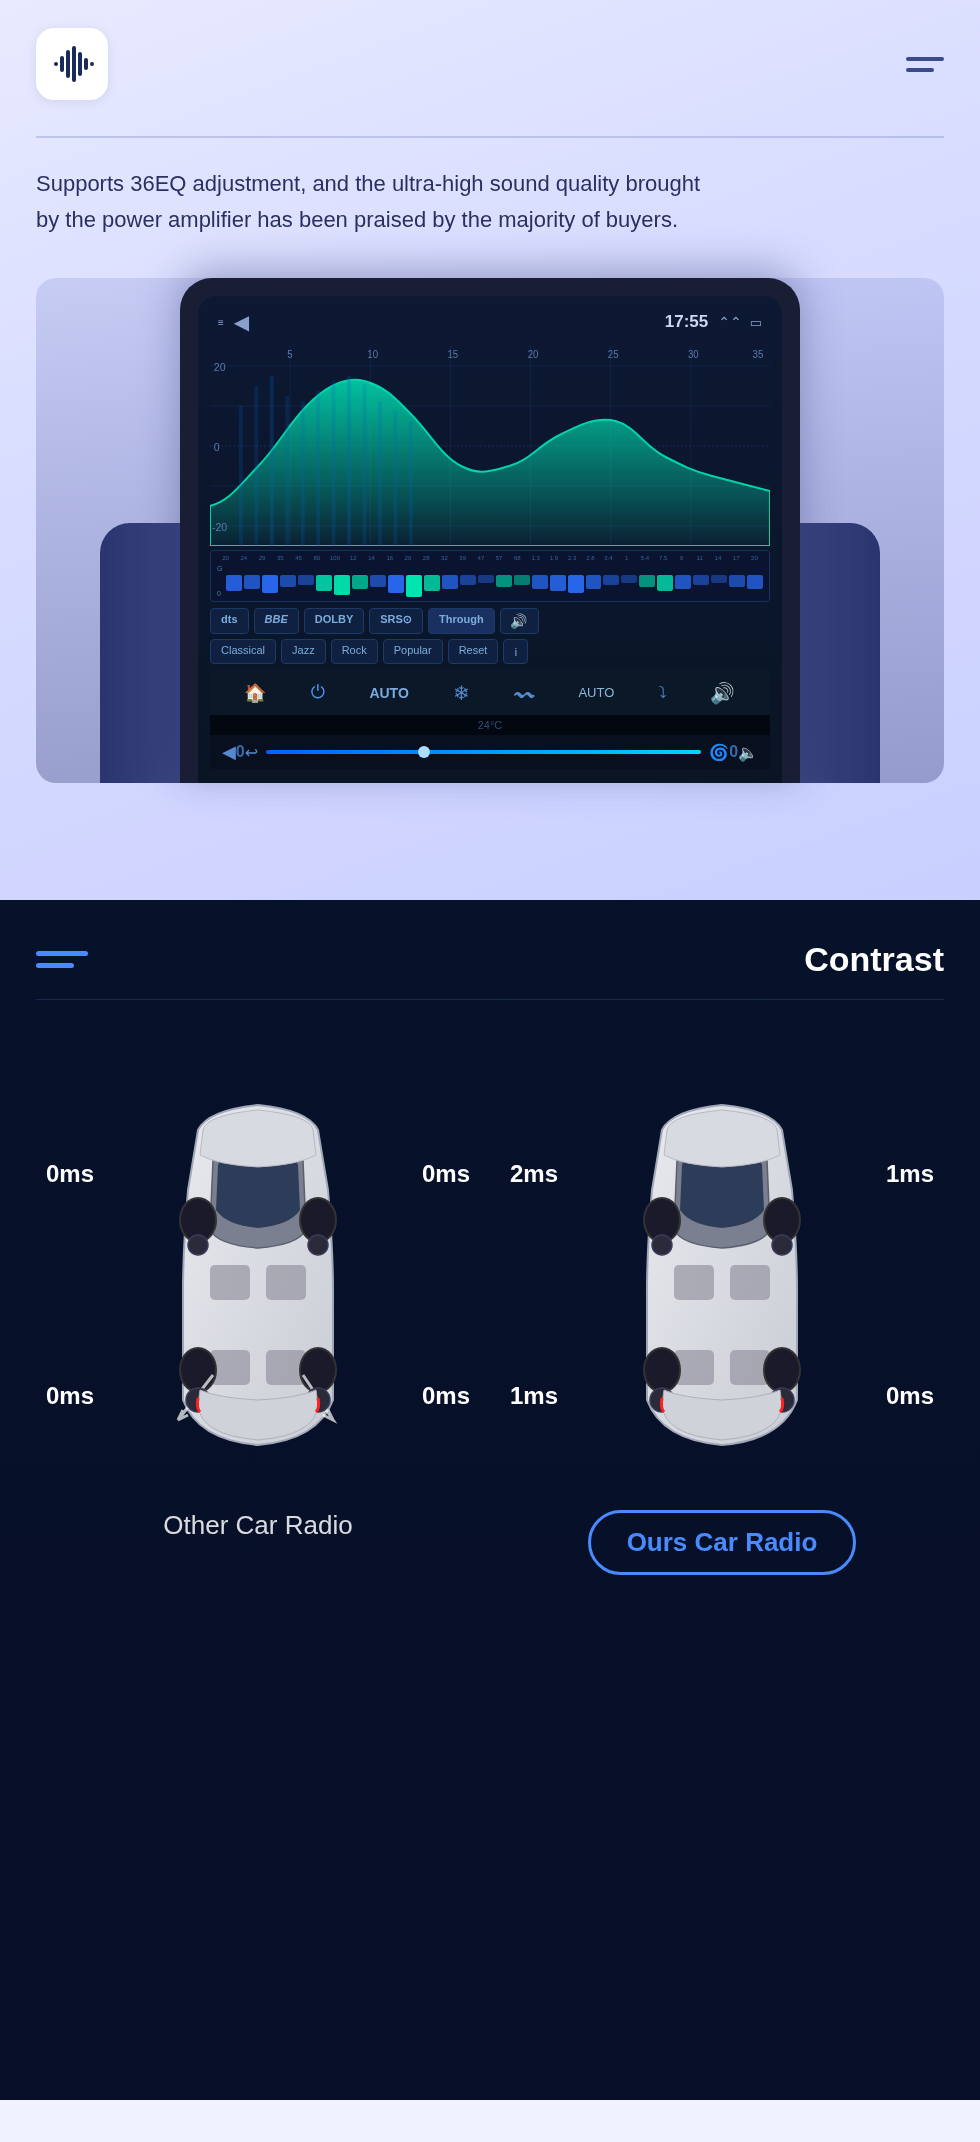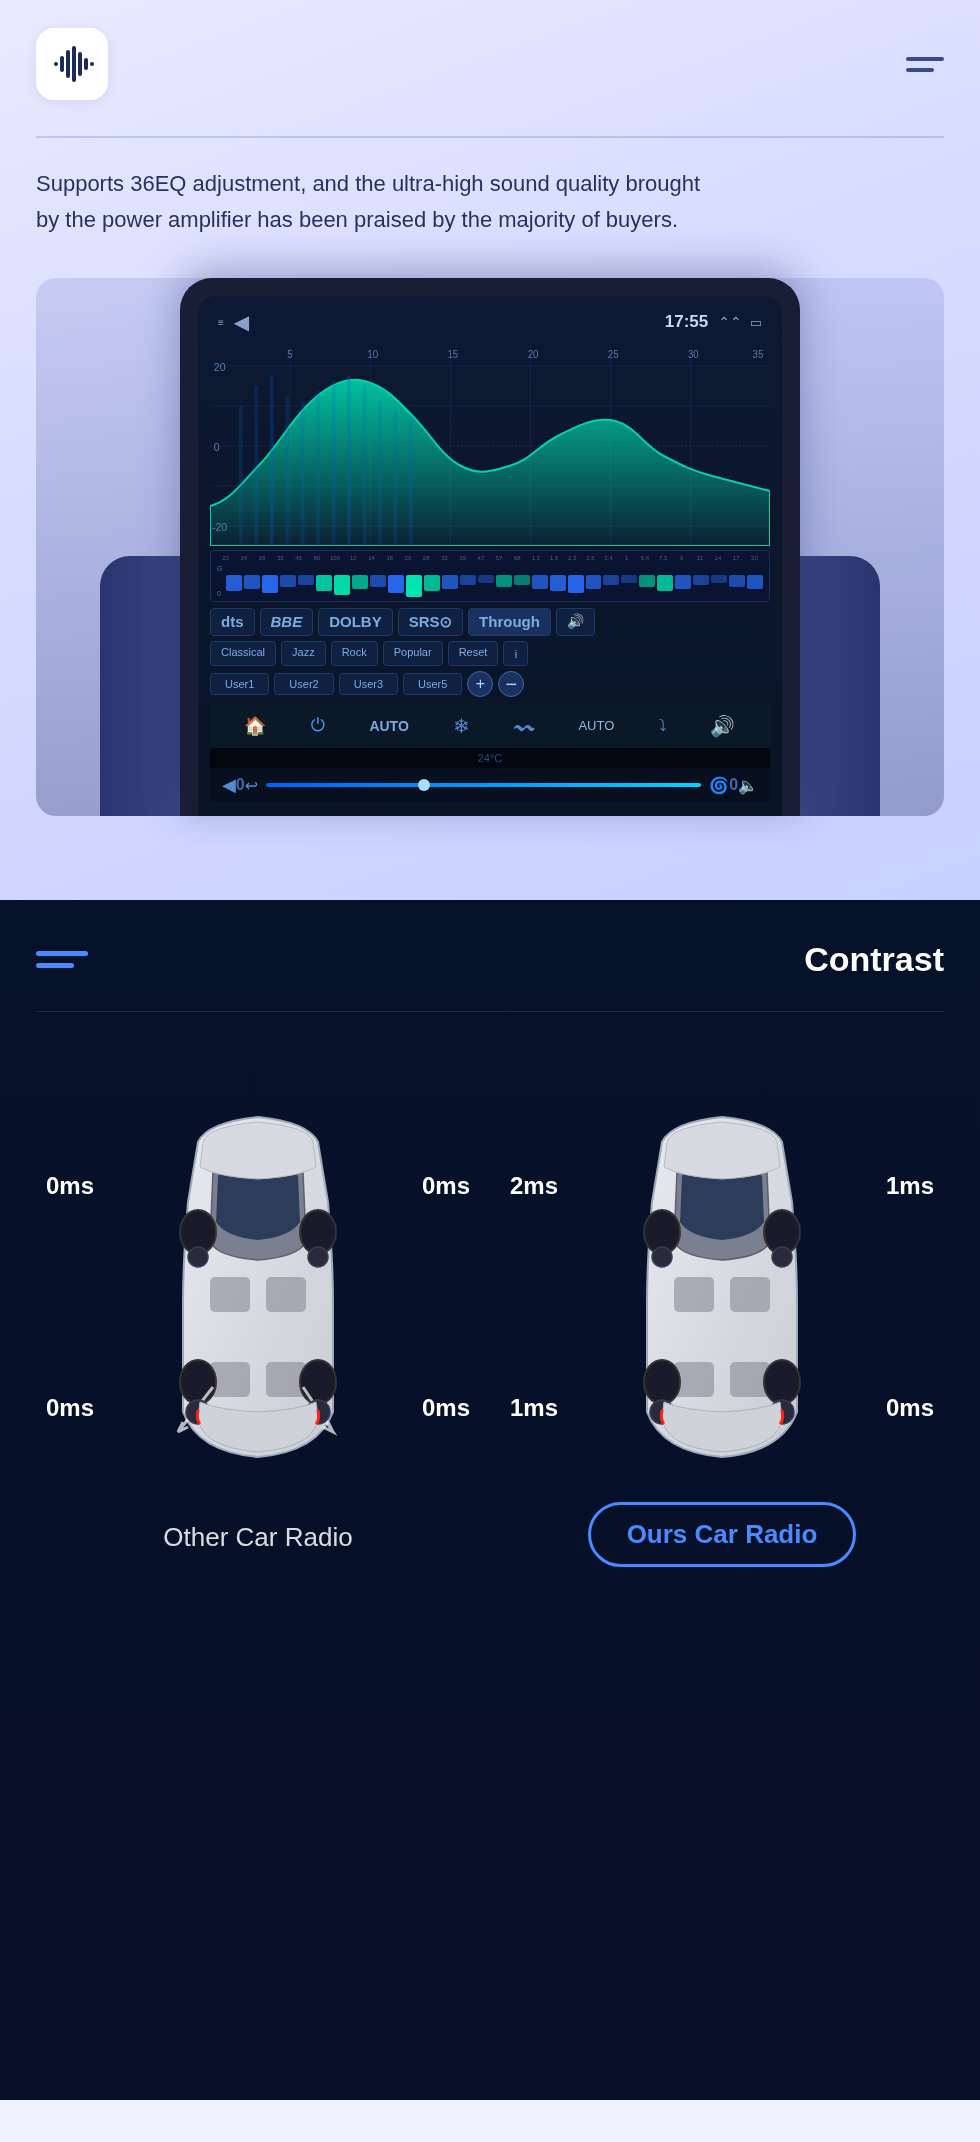--- a/index.html
+++ b/index.html
@@ -163,7 +163,7 @@
       border: 1px solid #1a3a6a;
       border-radius: 4px;
       color: #7aaddd;
-      font-size: 15px;
+      font-size: 11px;
       padding: 4px 10px;
       font-weight: 600;
     }

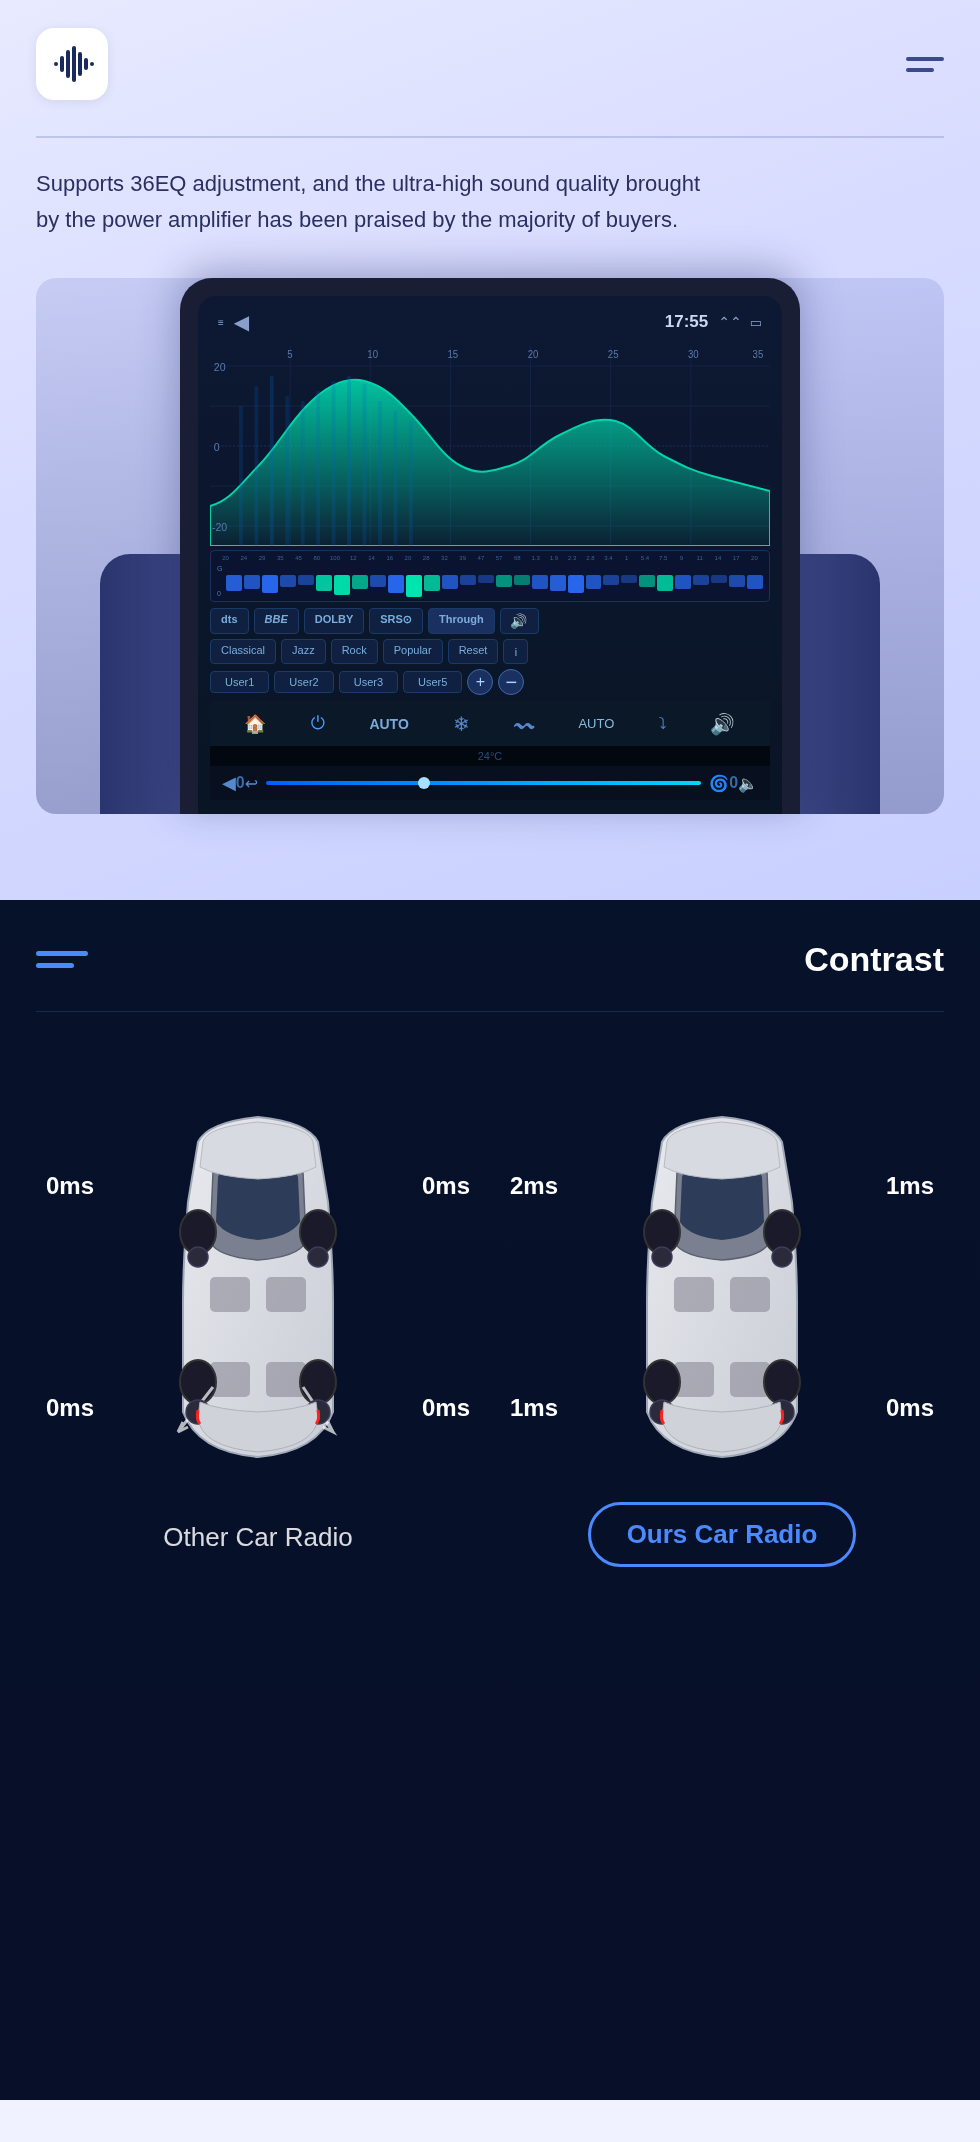--- a/index.html
+++ b/index.html
@@ -559,14 +559,6 @@
                 <span class="dsp-preset-btn">ℹ</span>
               </div>
 
-              <div class="dsp-users">
-                <span class="dsp-user-btn">User1</span>
-                <span class="dsp-user-btn">User2</span>
-                <span class="dsp-user-btn">User3</span>
-                <span class="dsp-user-btn">User5</span>
-                <span class="dsp-plus-btn">+</span>
-                <span class="dsp-minus-btn">−</span>
-              </div>
 
               <div class="ac-bar">
                 <span style="color:#5588cc; font-size:18px;">🏠</span>

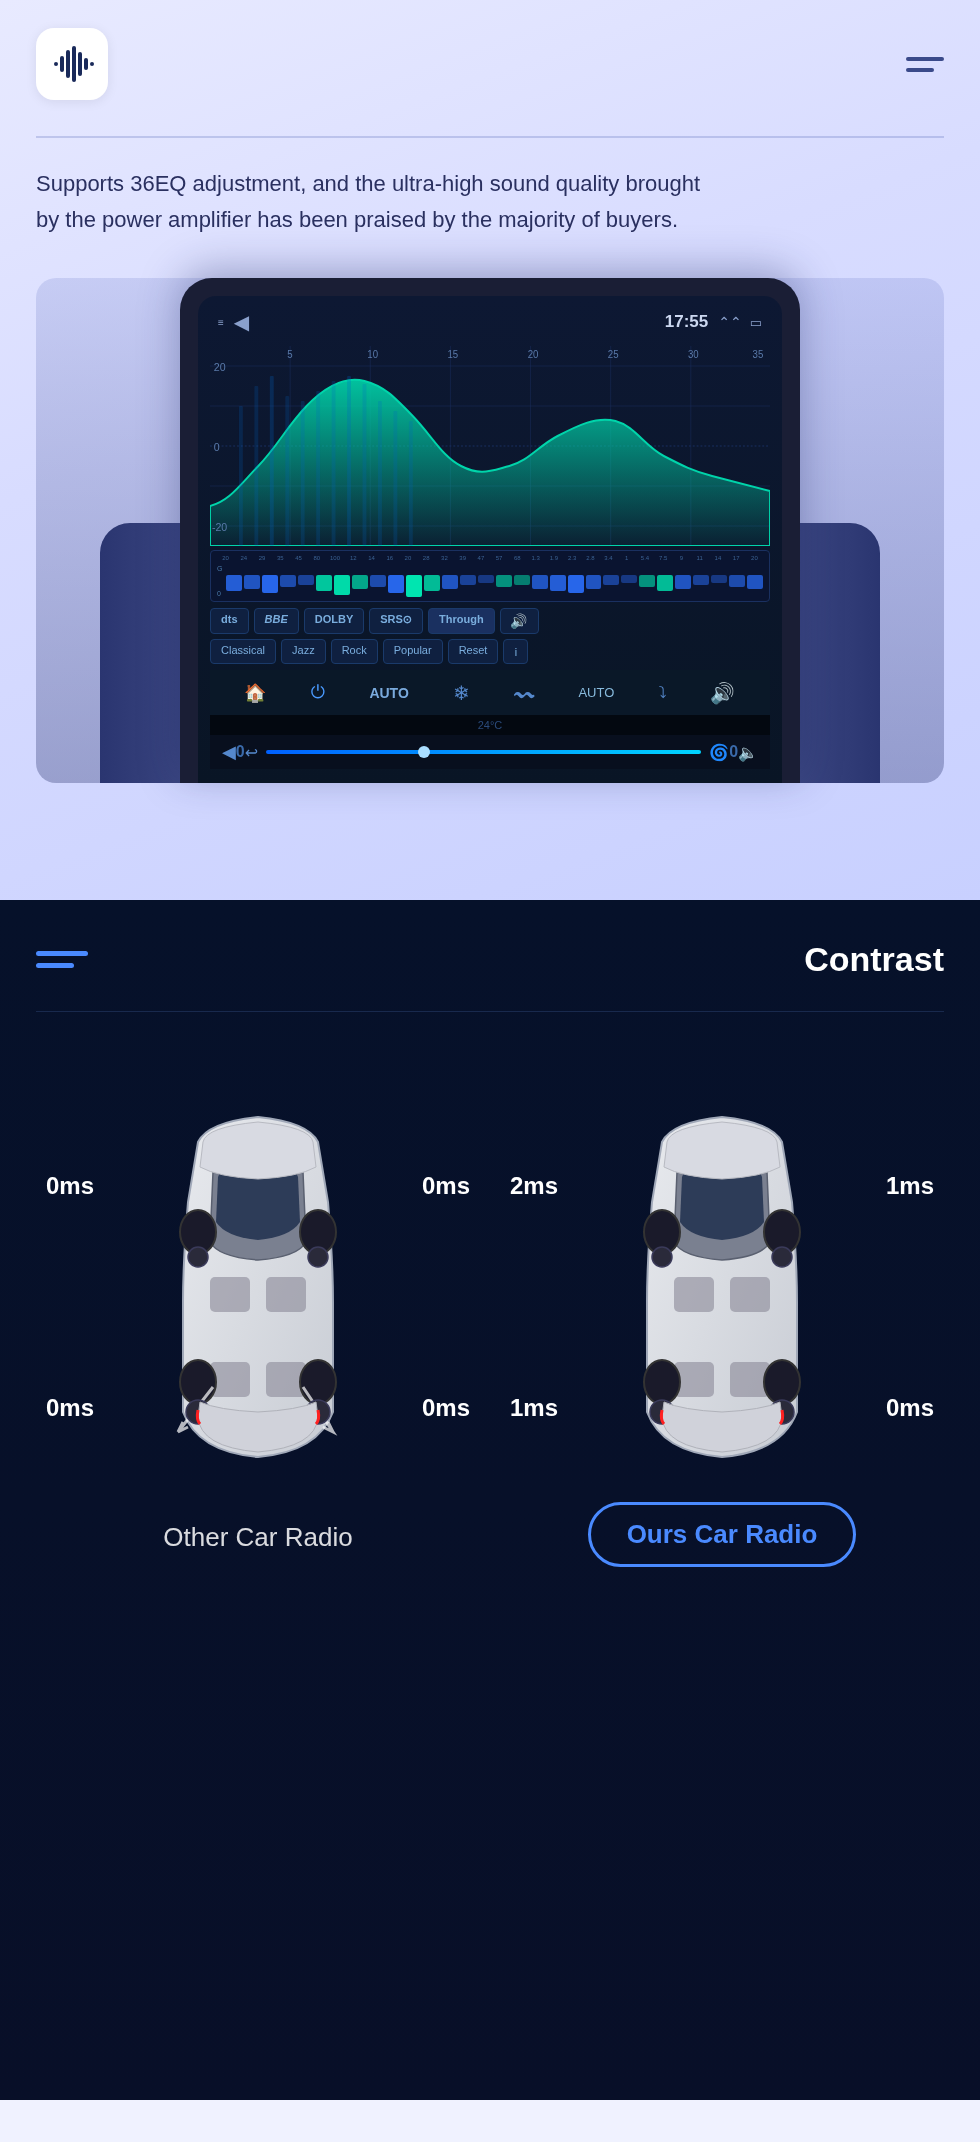--- a/index.html
+++ b/index.html
@@ -263,7 +263,7 @@
       display: flex;
       justify-content: space-between;
       align-items: center;
-      margin-bottom: 32px;
+      margin-bottom: 20px;
     }
 
     .contrast-lines {

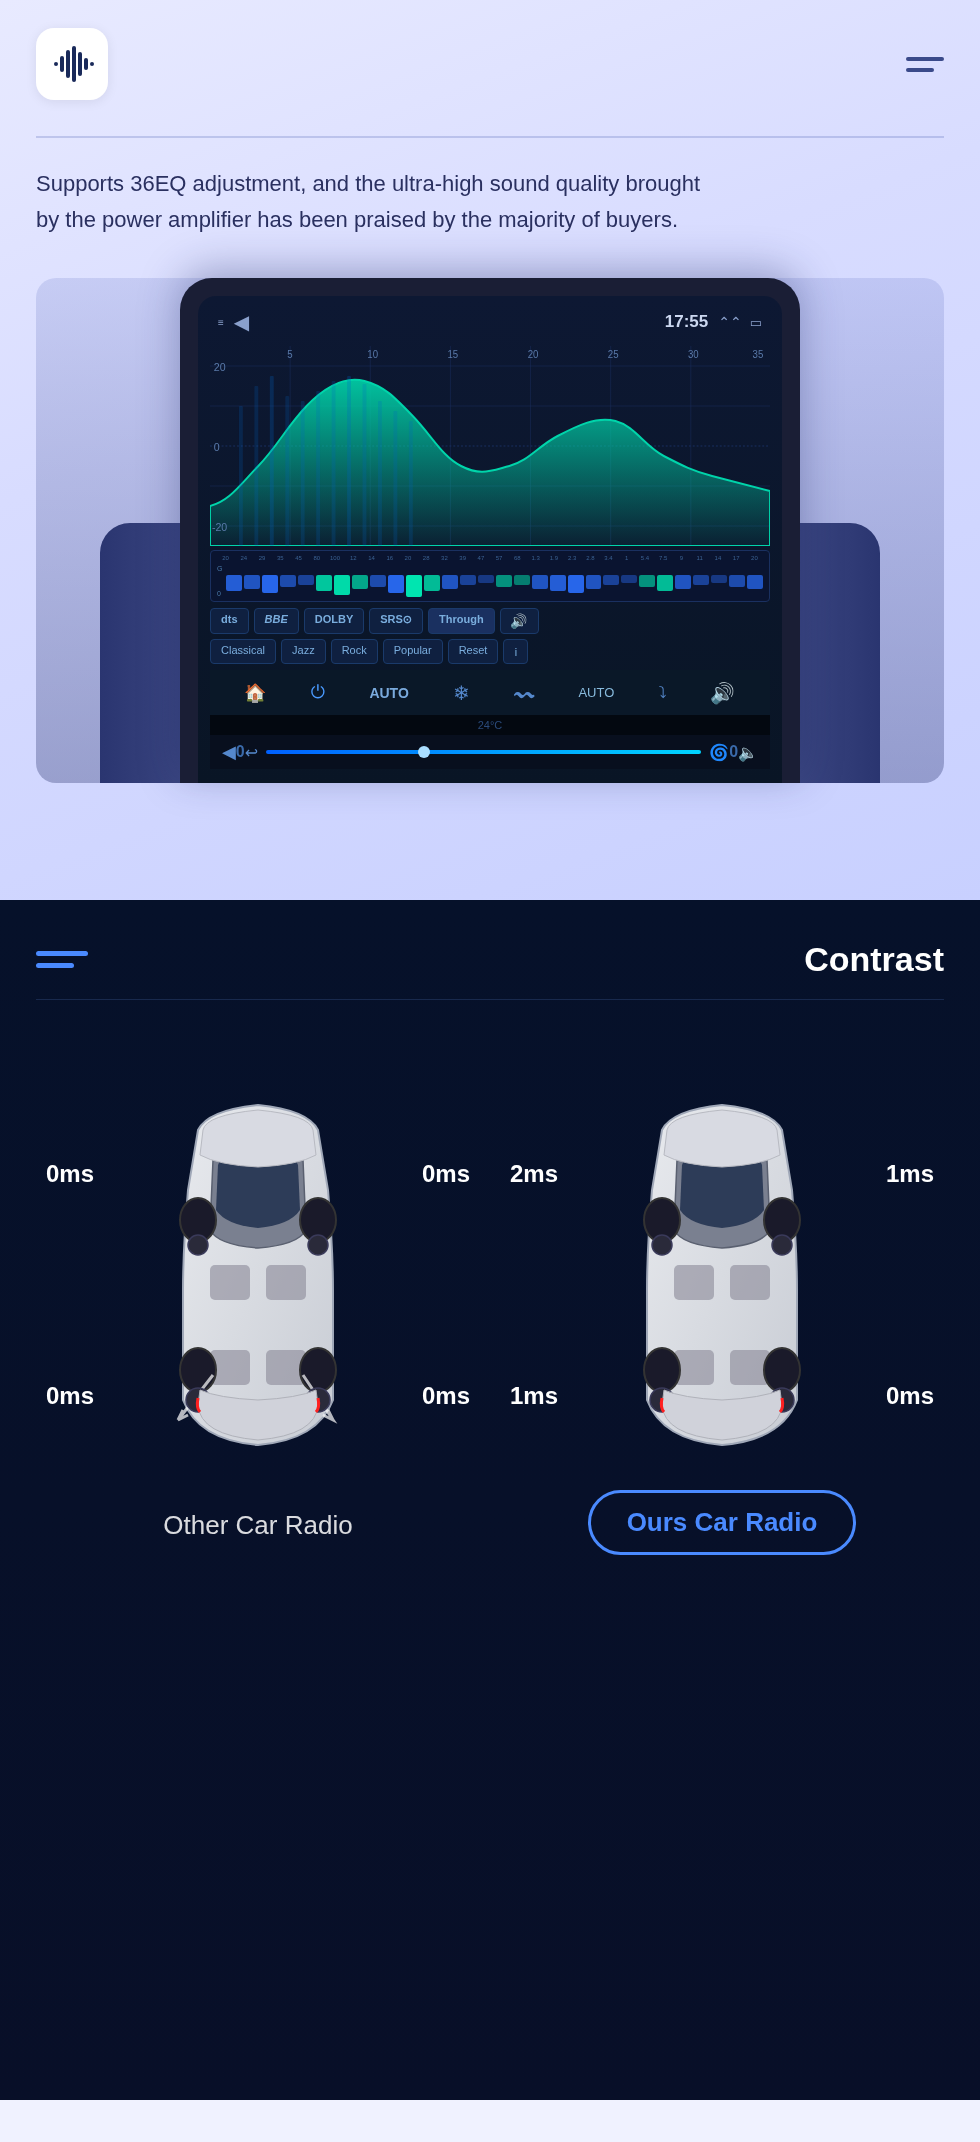--- a/index.html
+++ b/index.html
@@ -360,6 +360,7 @@
       font-size: 26px;
       font-weight: 700;
       color: #4a8aff;
+      margin-top: 20px;
     }
 
   </style>

